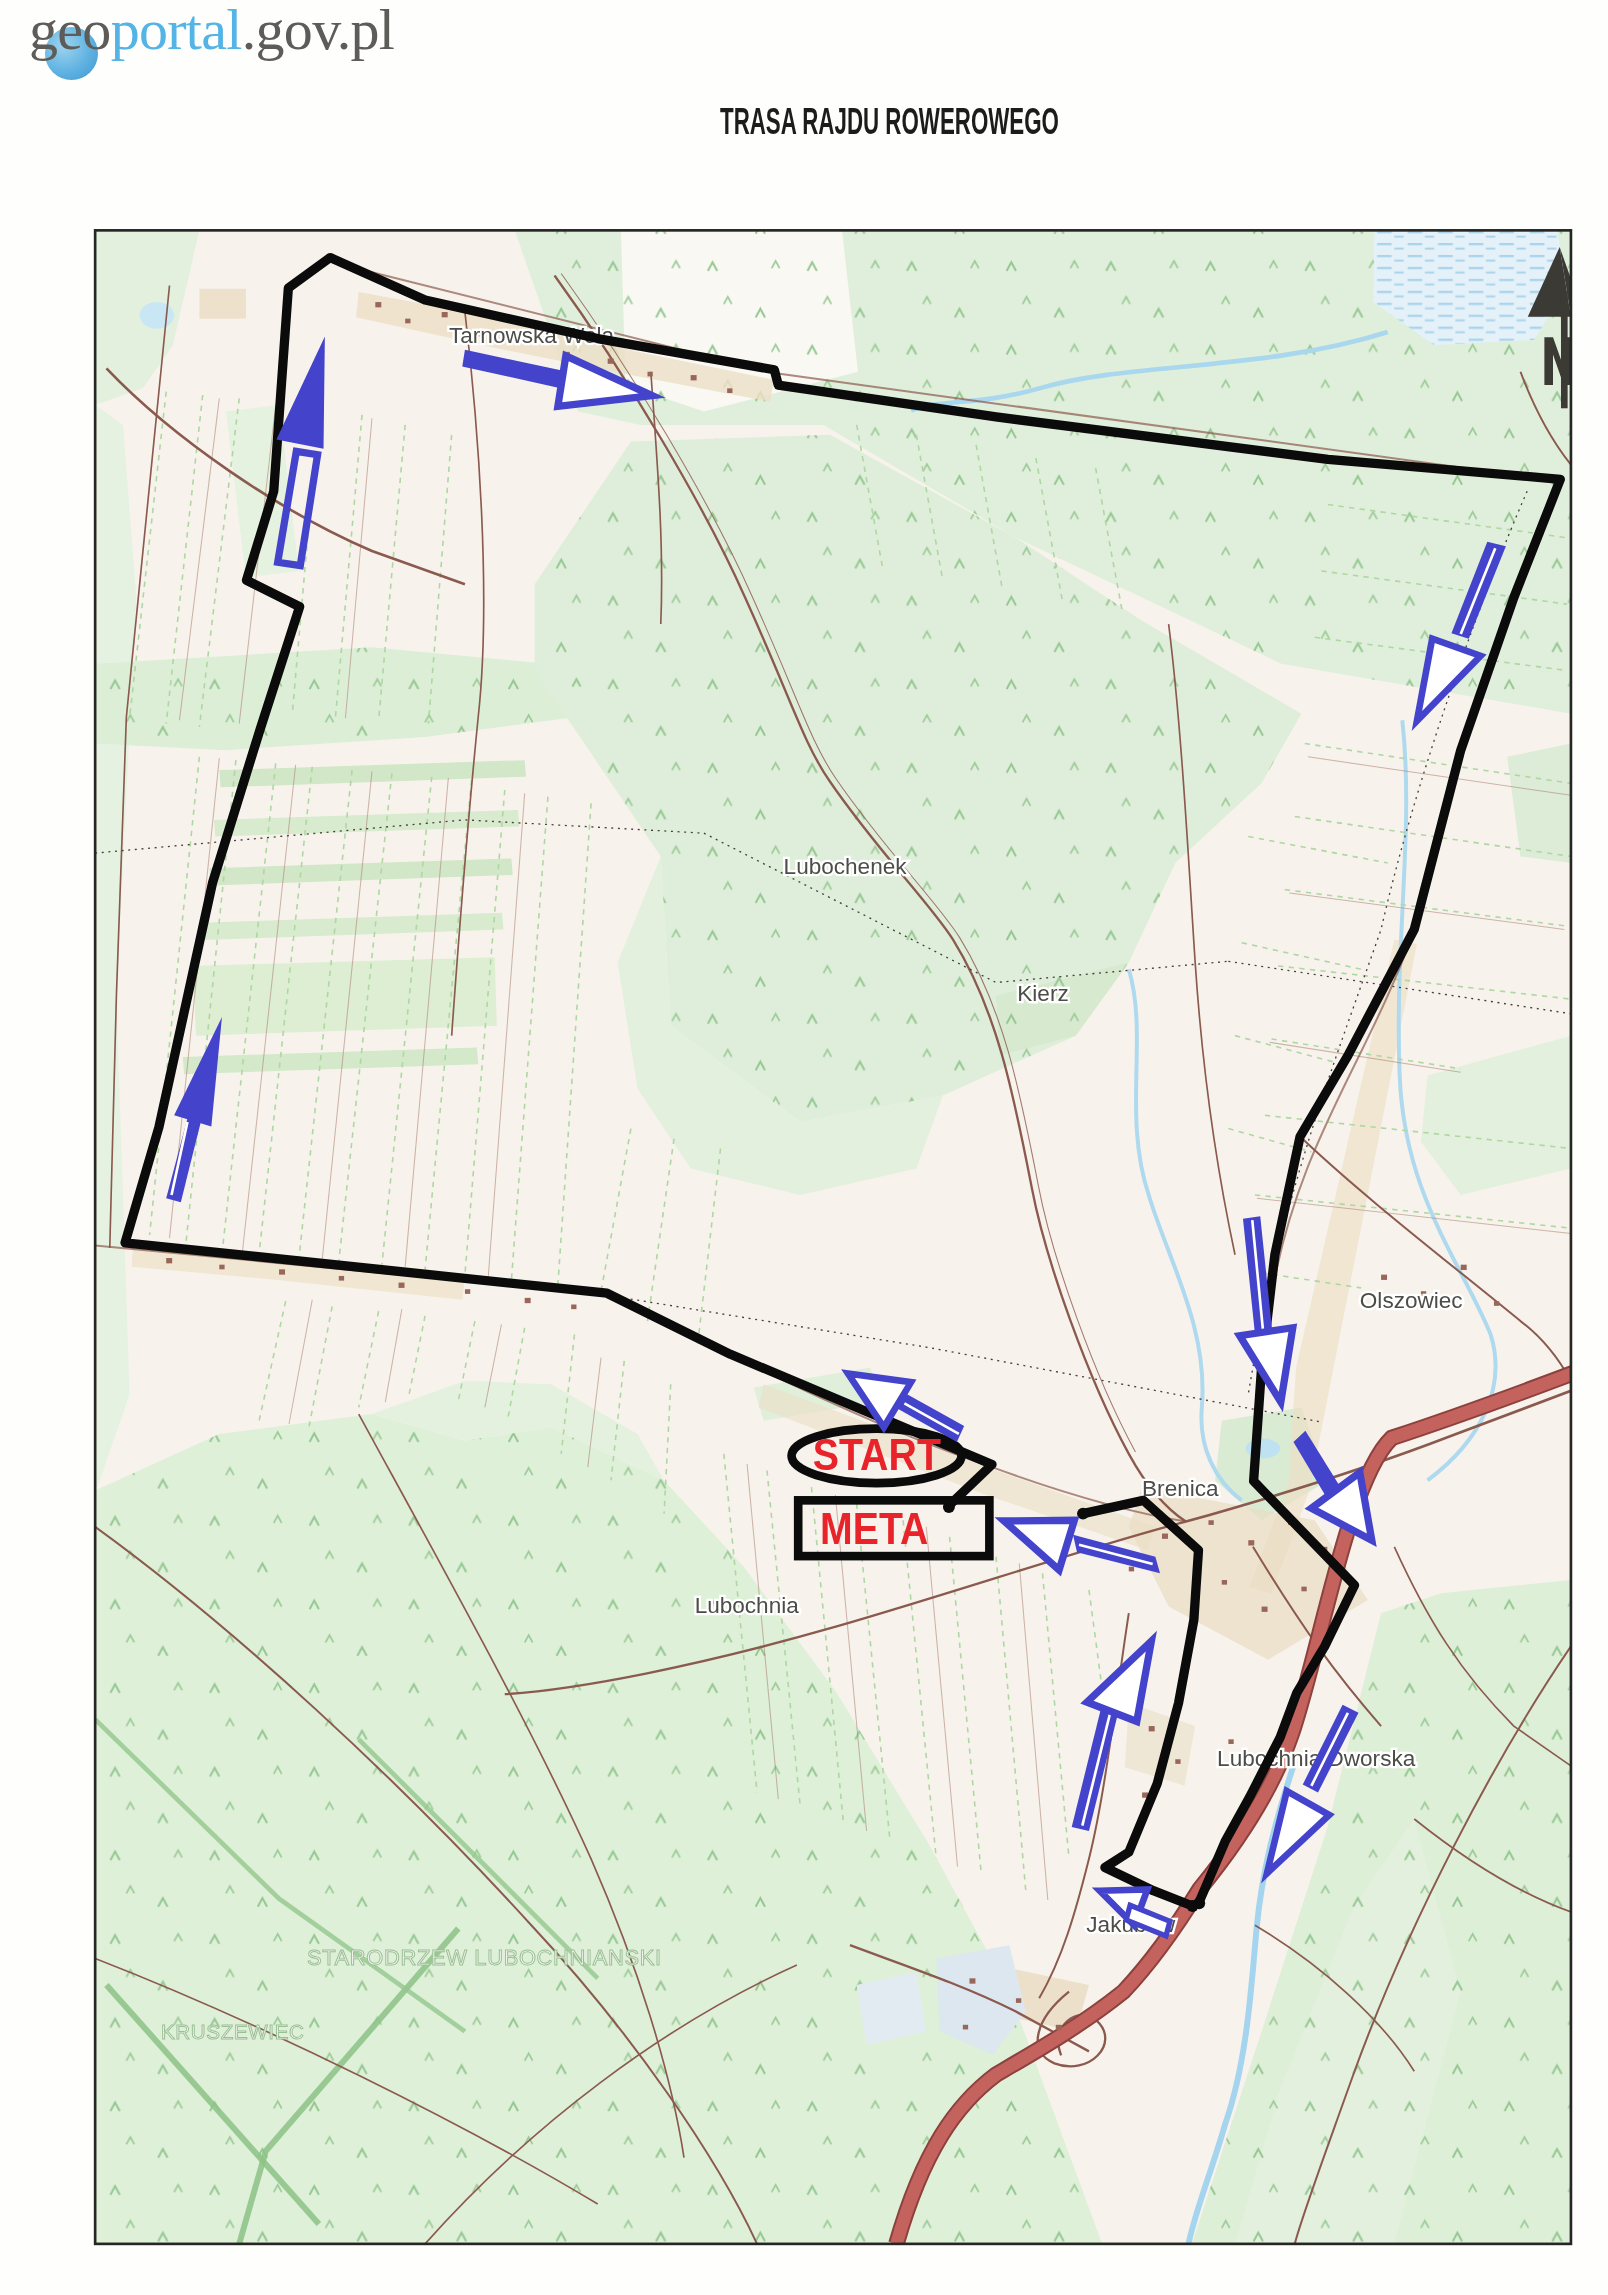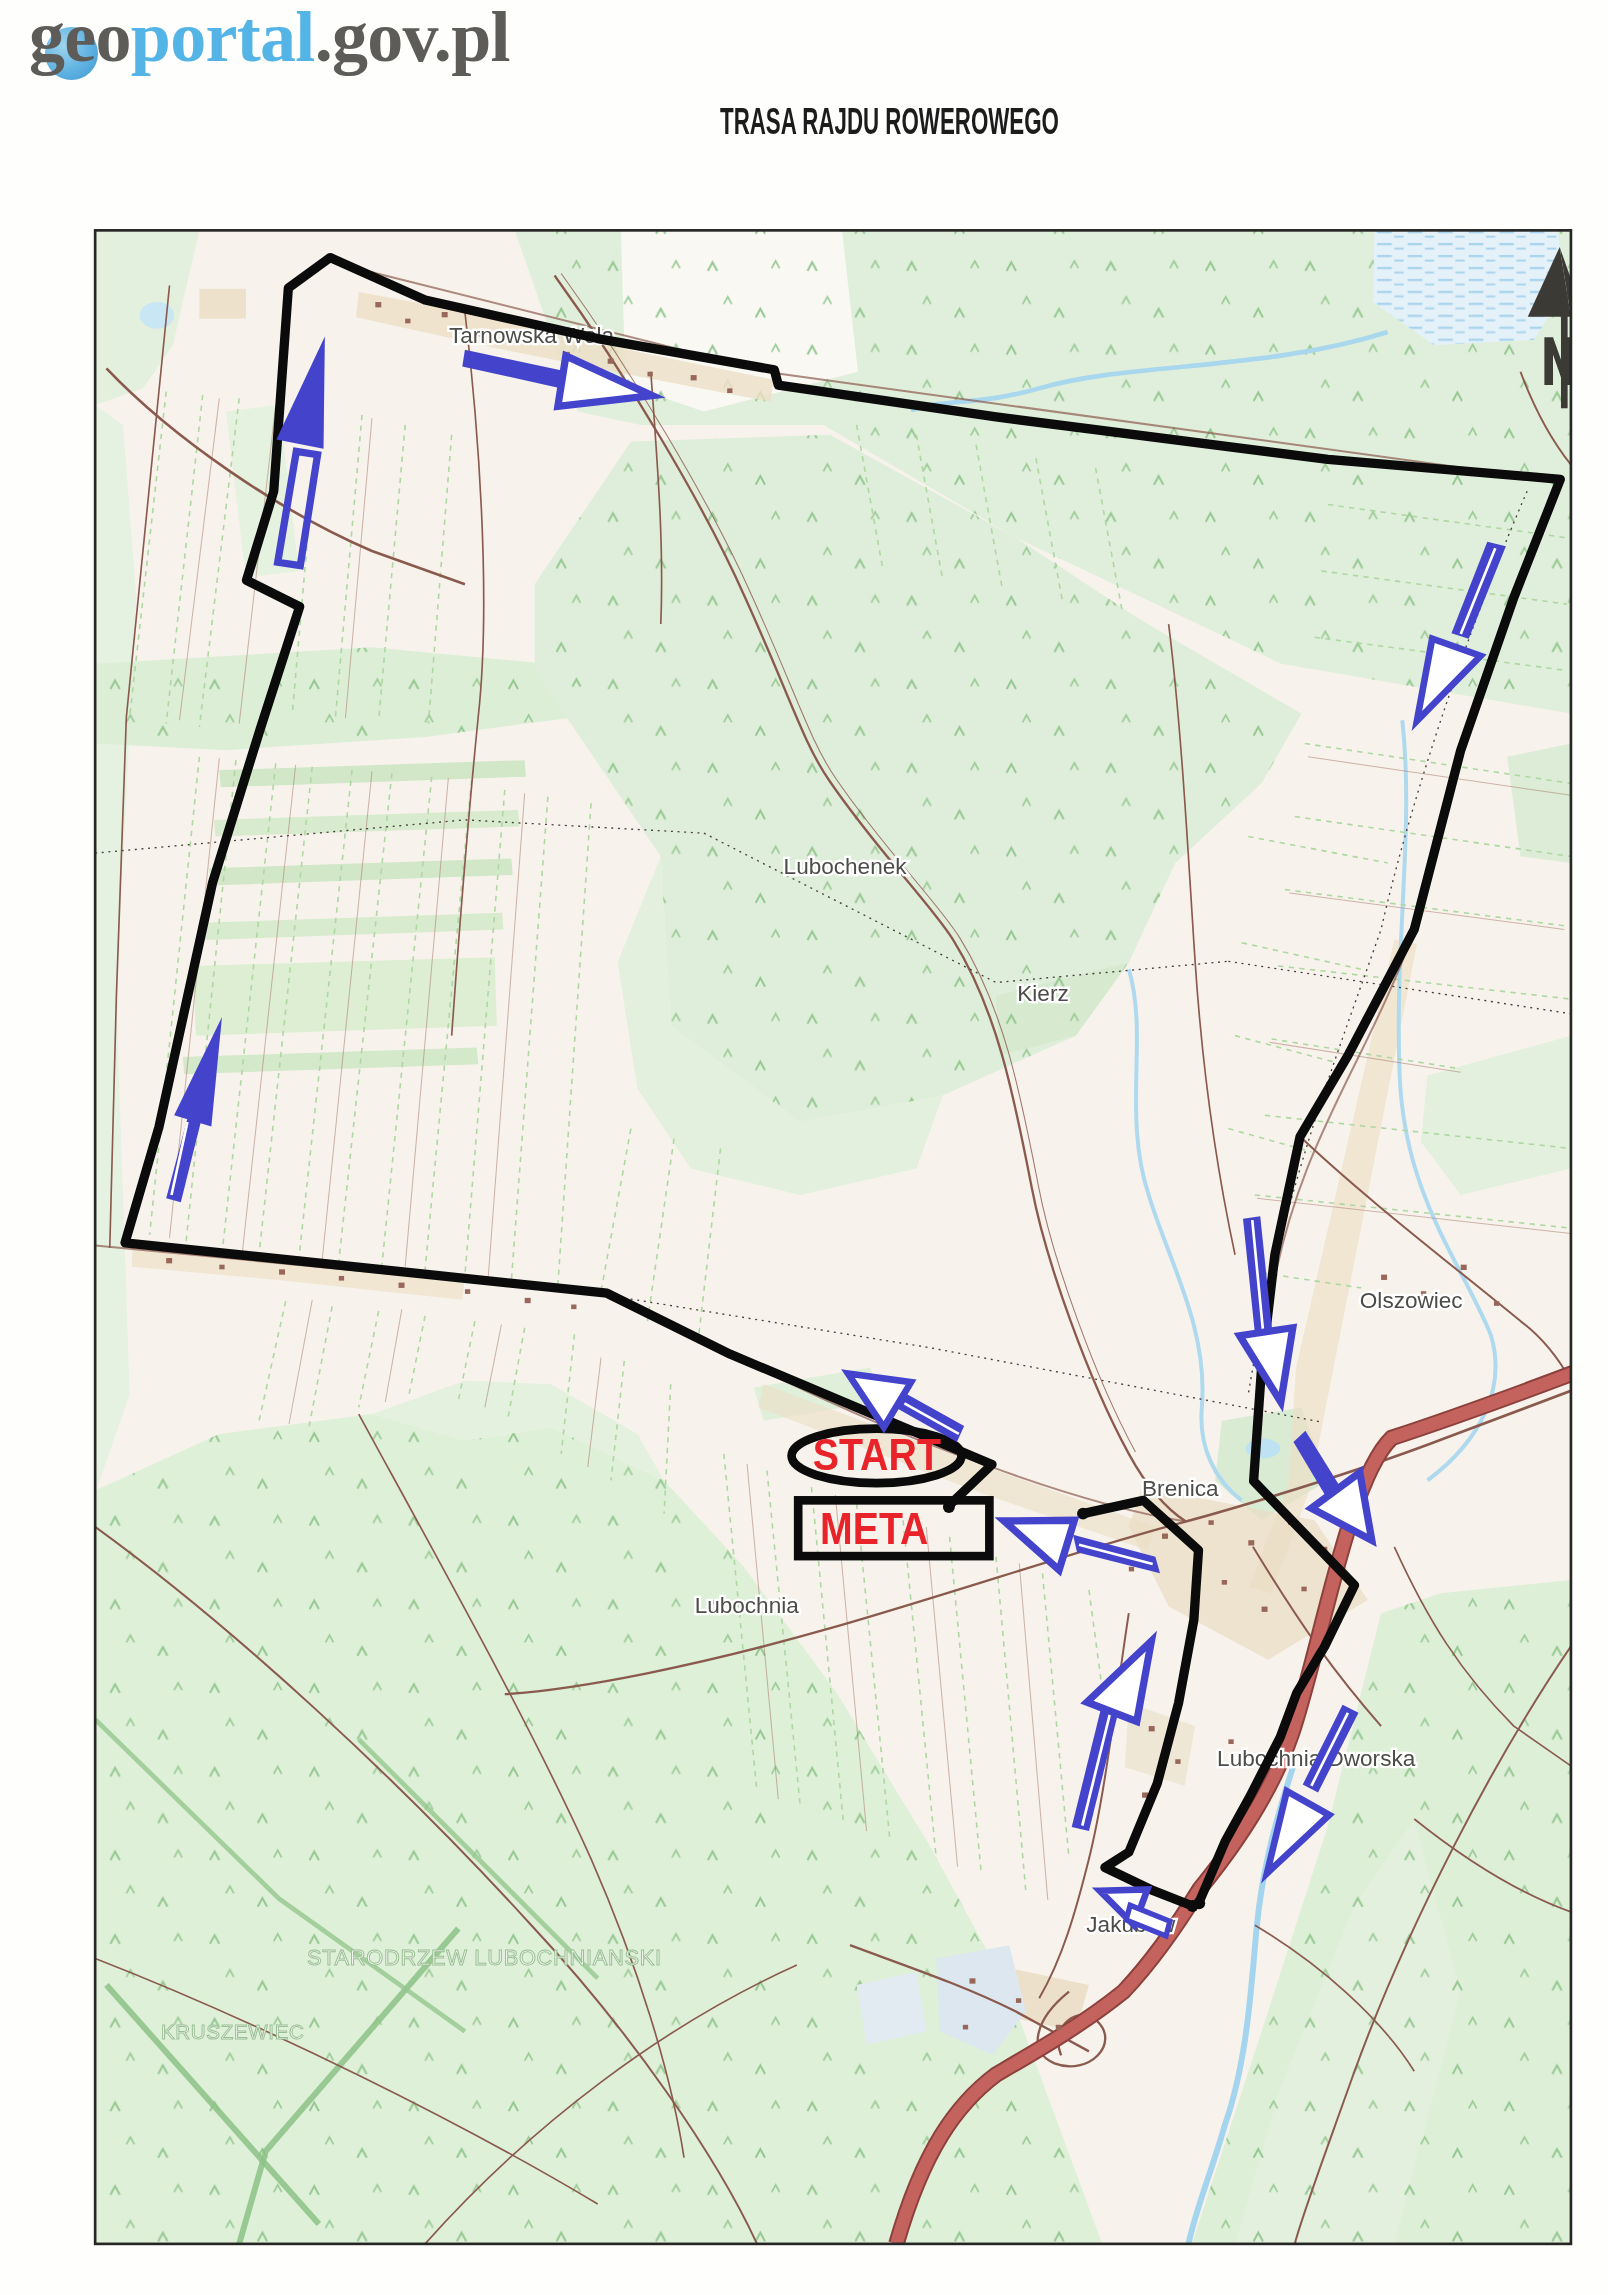--- a/index.html
+++ b/index.html
@@ -13,8 +13,8 @@
   <div style="position:absolute;left:45px;top:26.6px;width:53px;height:53px;border-radius:50%;
        background:radial-gradient(circle at 35% 35%, #9ed4ee 0%, #5fb2e2 55%, #3f97cc 100%);"></div>
 
-  <div style="position:absolute;left:29px;top:1.3px;font-family:'Liberation Serif',serif;font-size:72px;line-height:1;
-       color:#5d5c58;letter-spacing:-0.7px;font-weight:bold;">geo<span style="color:#55b4e6">portal</span>.gov.pl</div>
+  <div style="position:absolute;left:29px;top:1.3px;font-family:'Liberation Serif',serif;font-size:58px;line-height:1;
+       color:#5d5c58;letter-spacing:-0.7px;">geo<span style="color:#55b4e6">portal</span>.gov.pl</div>
 
   <div id="title" style="position:absolute;left:720px;top:101px;font-size:36px;font-weight:bold;color:#1c1c1c;
        letter-spacing:0px;transform:scale(0.62,1);transform-origin:0 0;">TRASA RAJDU ROWEROWEGO</div>

